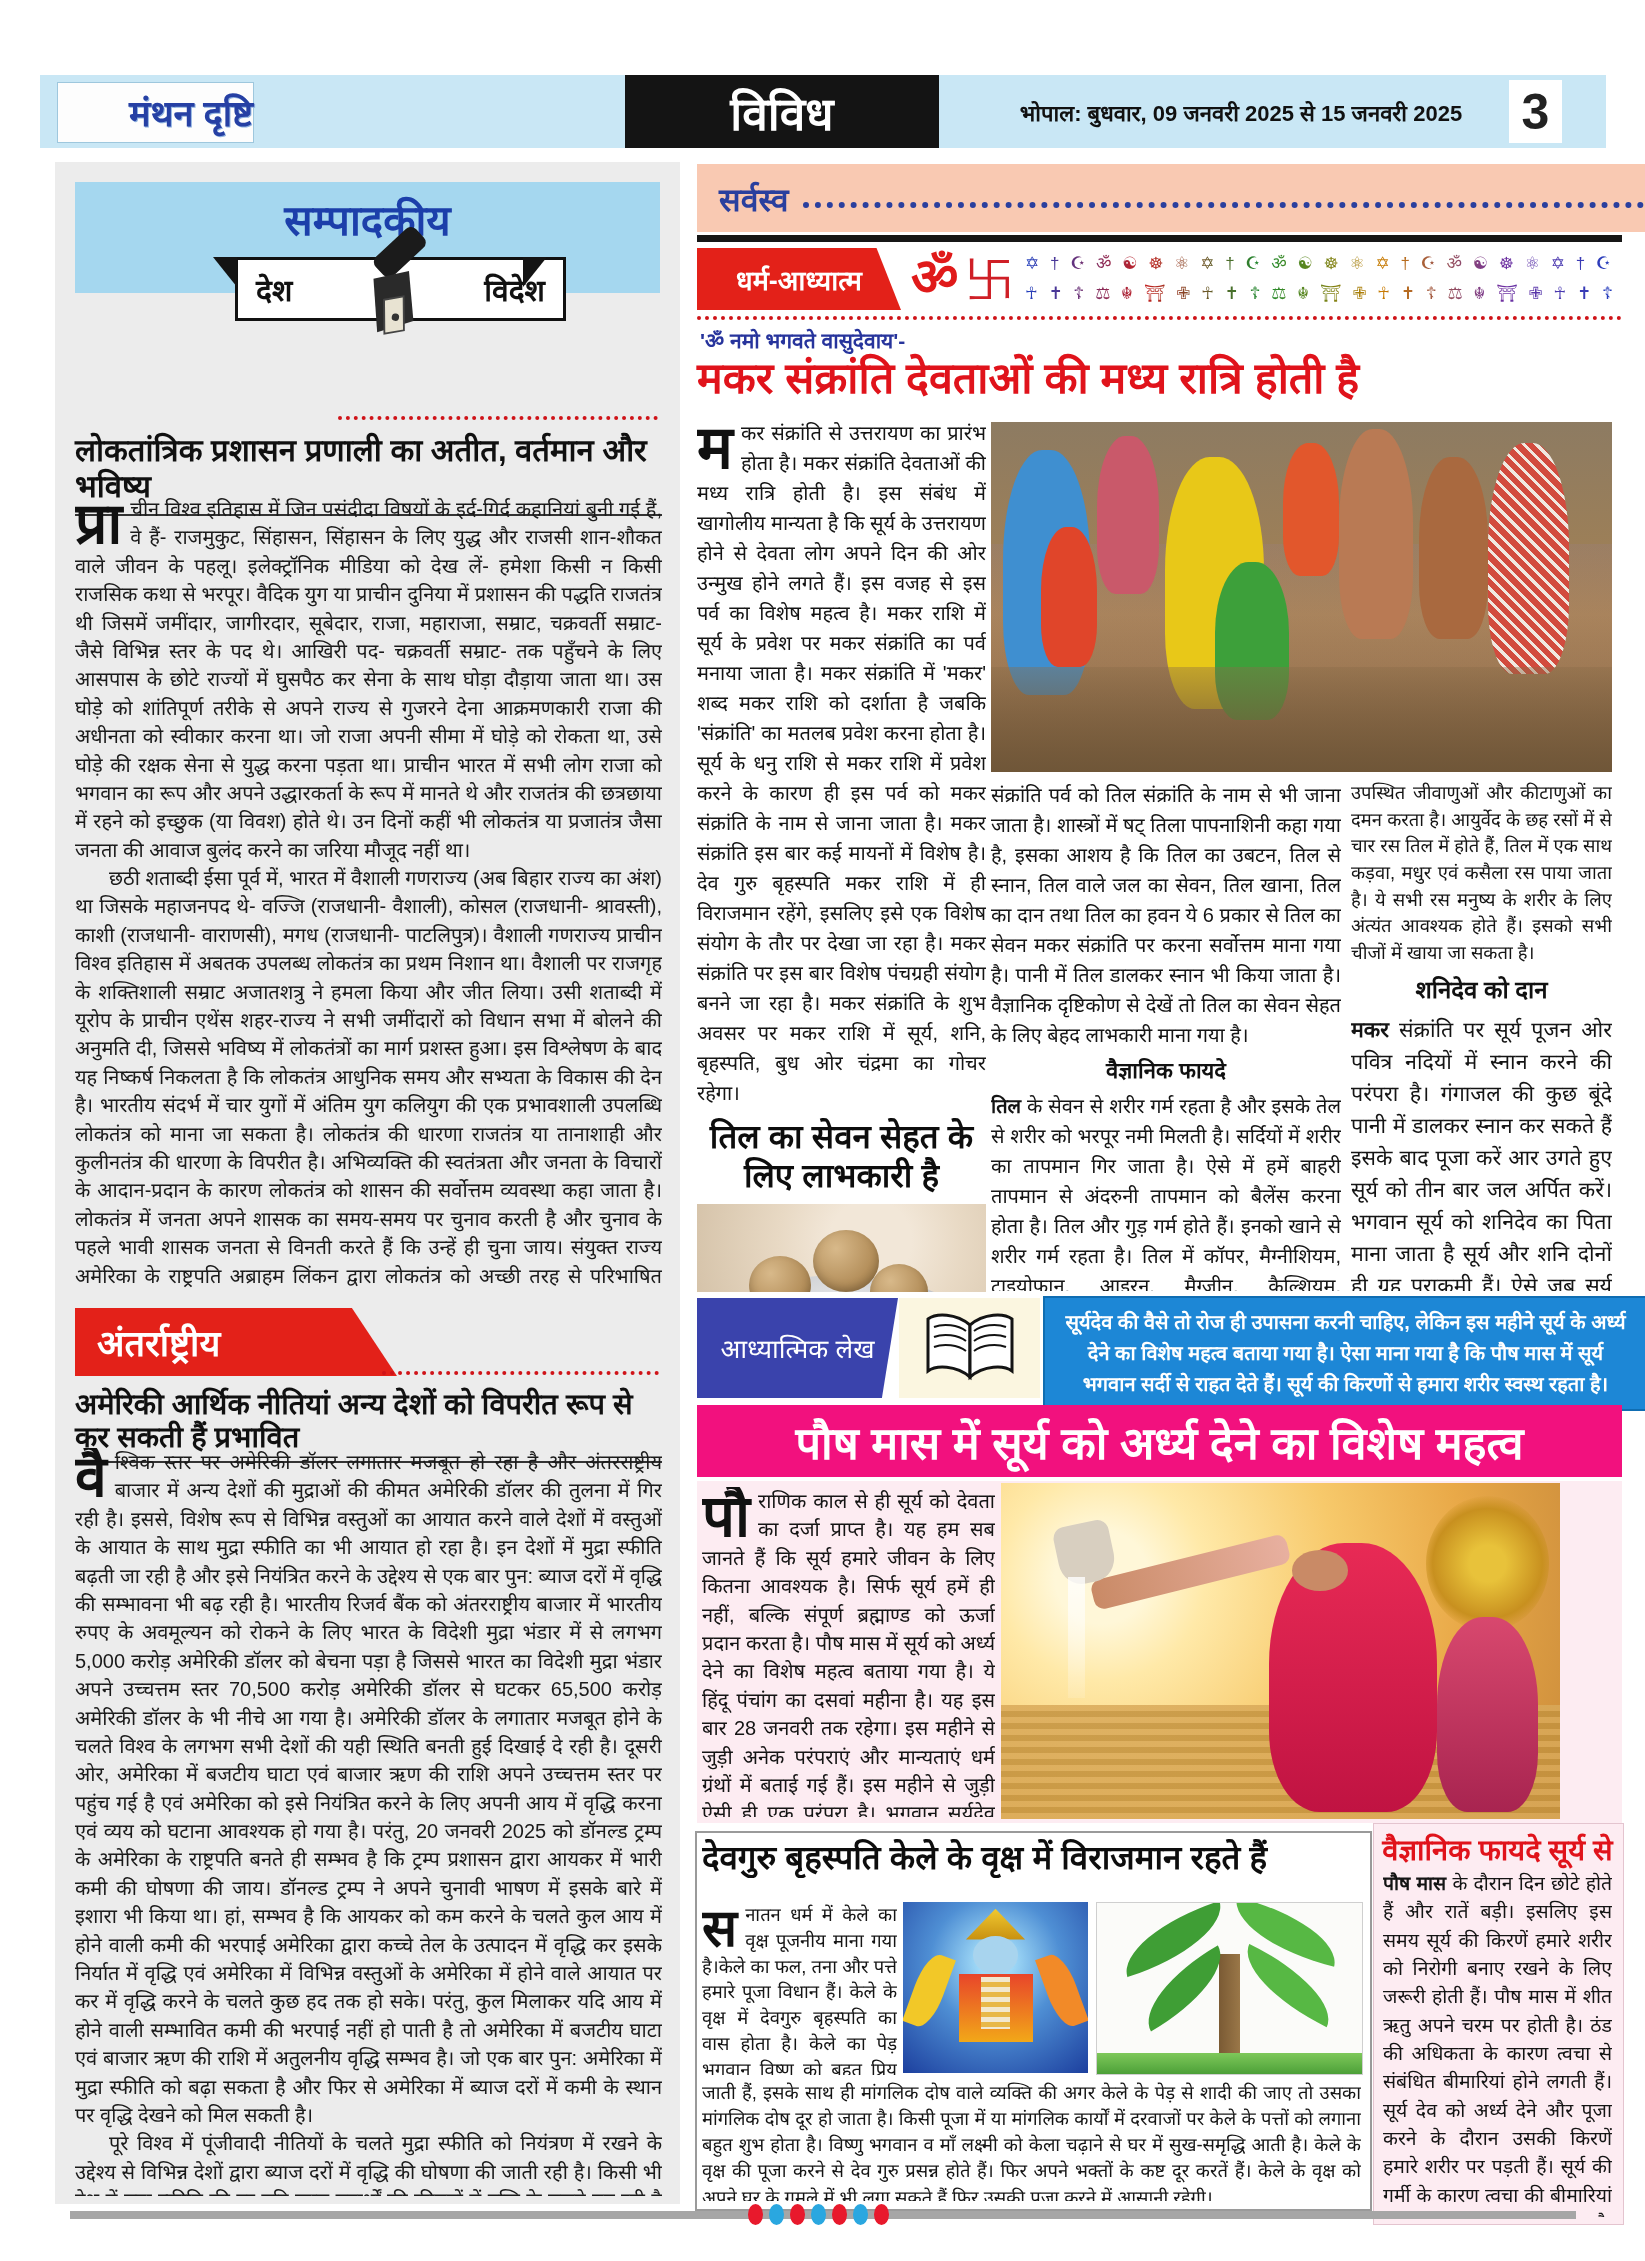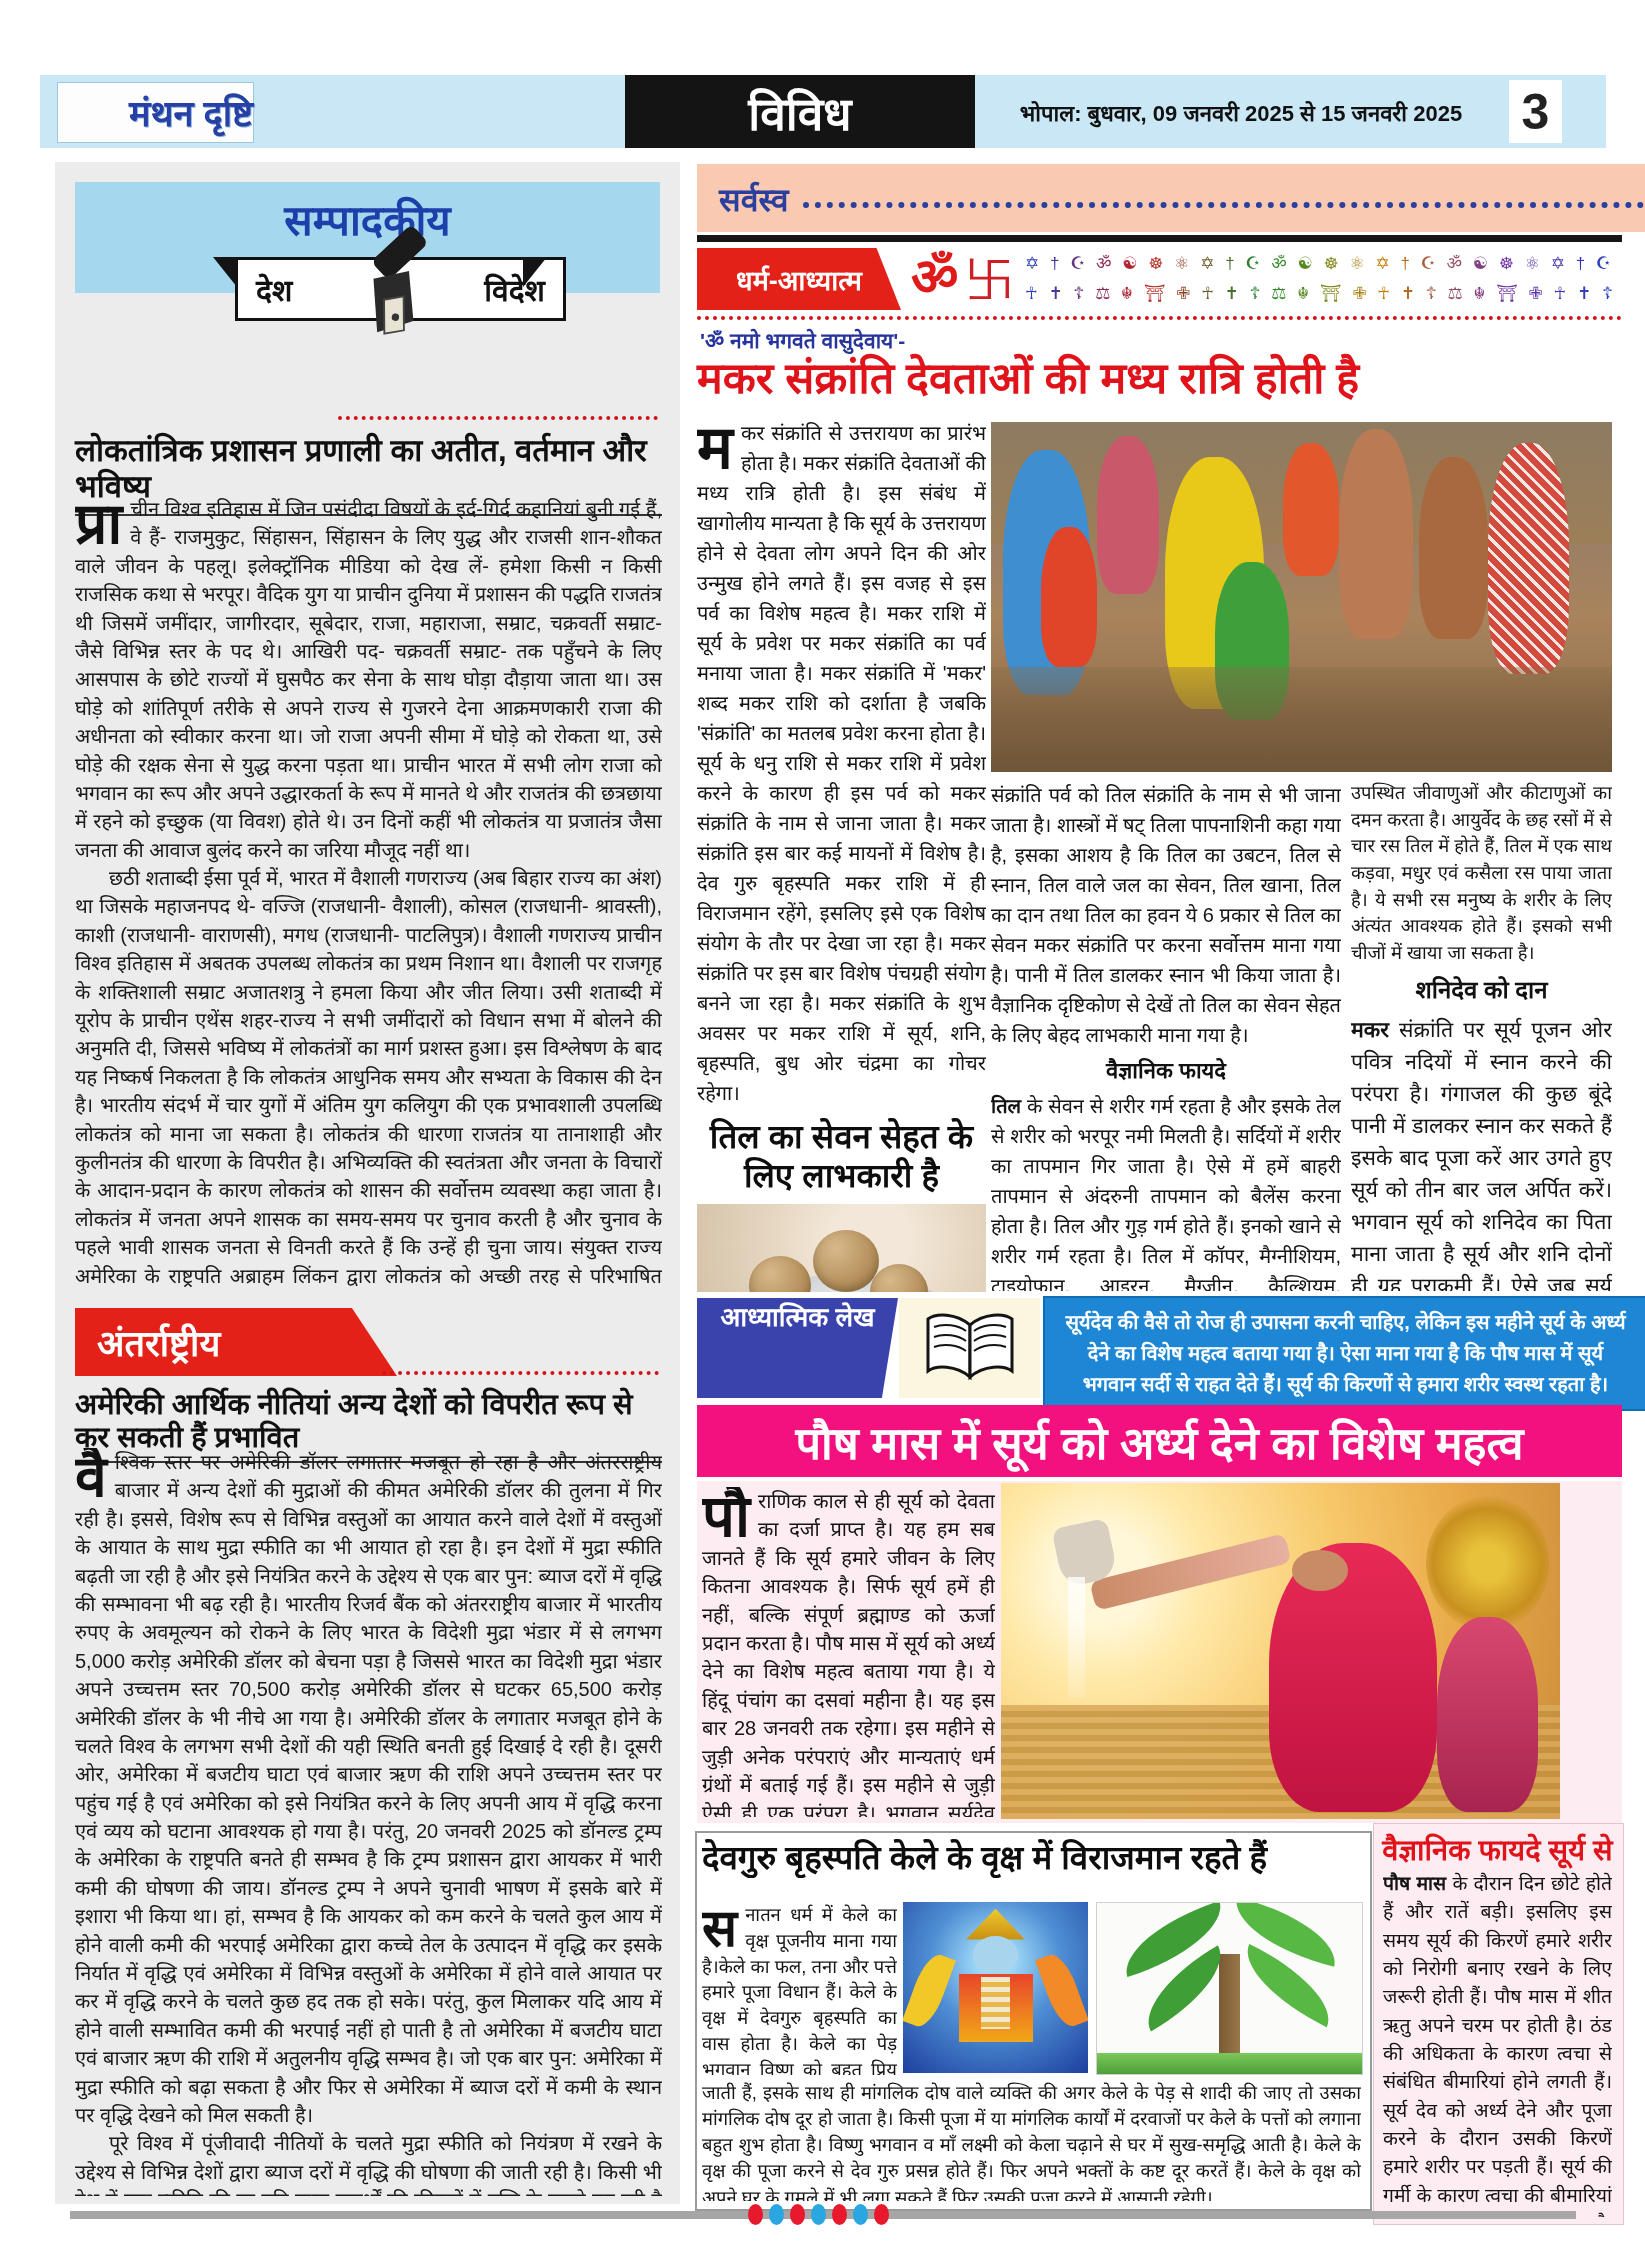--- a/index.html
+++ b/index.html
@@ -88,7 +88,7 @@
   <div class="abs masthead" style="left:57px;top:82px;width:195px;height:59px;">
     <span>मंथन दृष्टि</span>
   </div>
-  <div class="abs hdr-black" style="left:625px;top:75px;width:350px;height:73px;">
+  <div class="abs hdr-black" style="left:625px;top:75px;width:314px;height:73px;">
     <span>विविध</span>
   </div>
   <div class="abs dateline" style="left:980px;top:75px;width:522px;height:73px;">

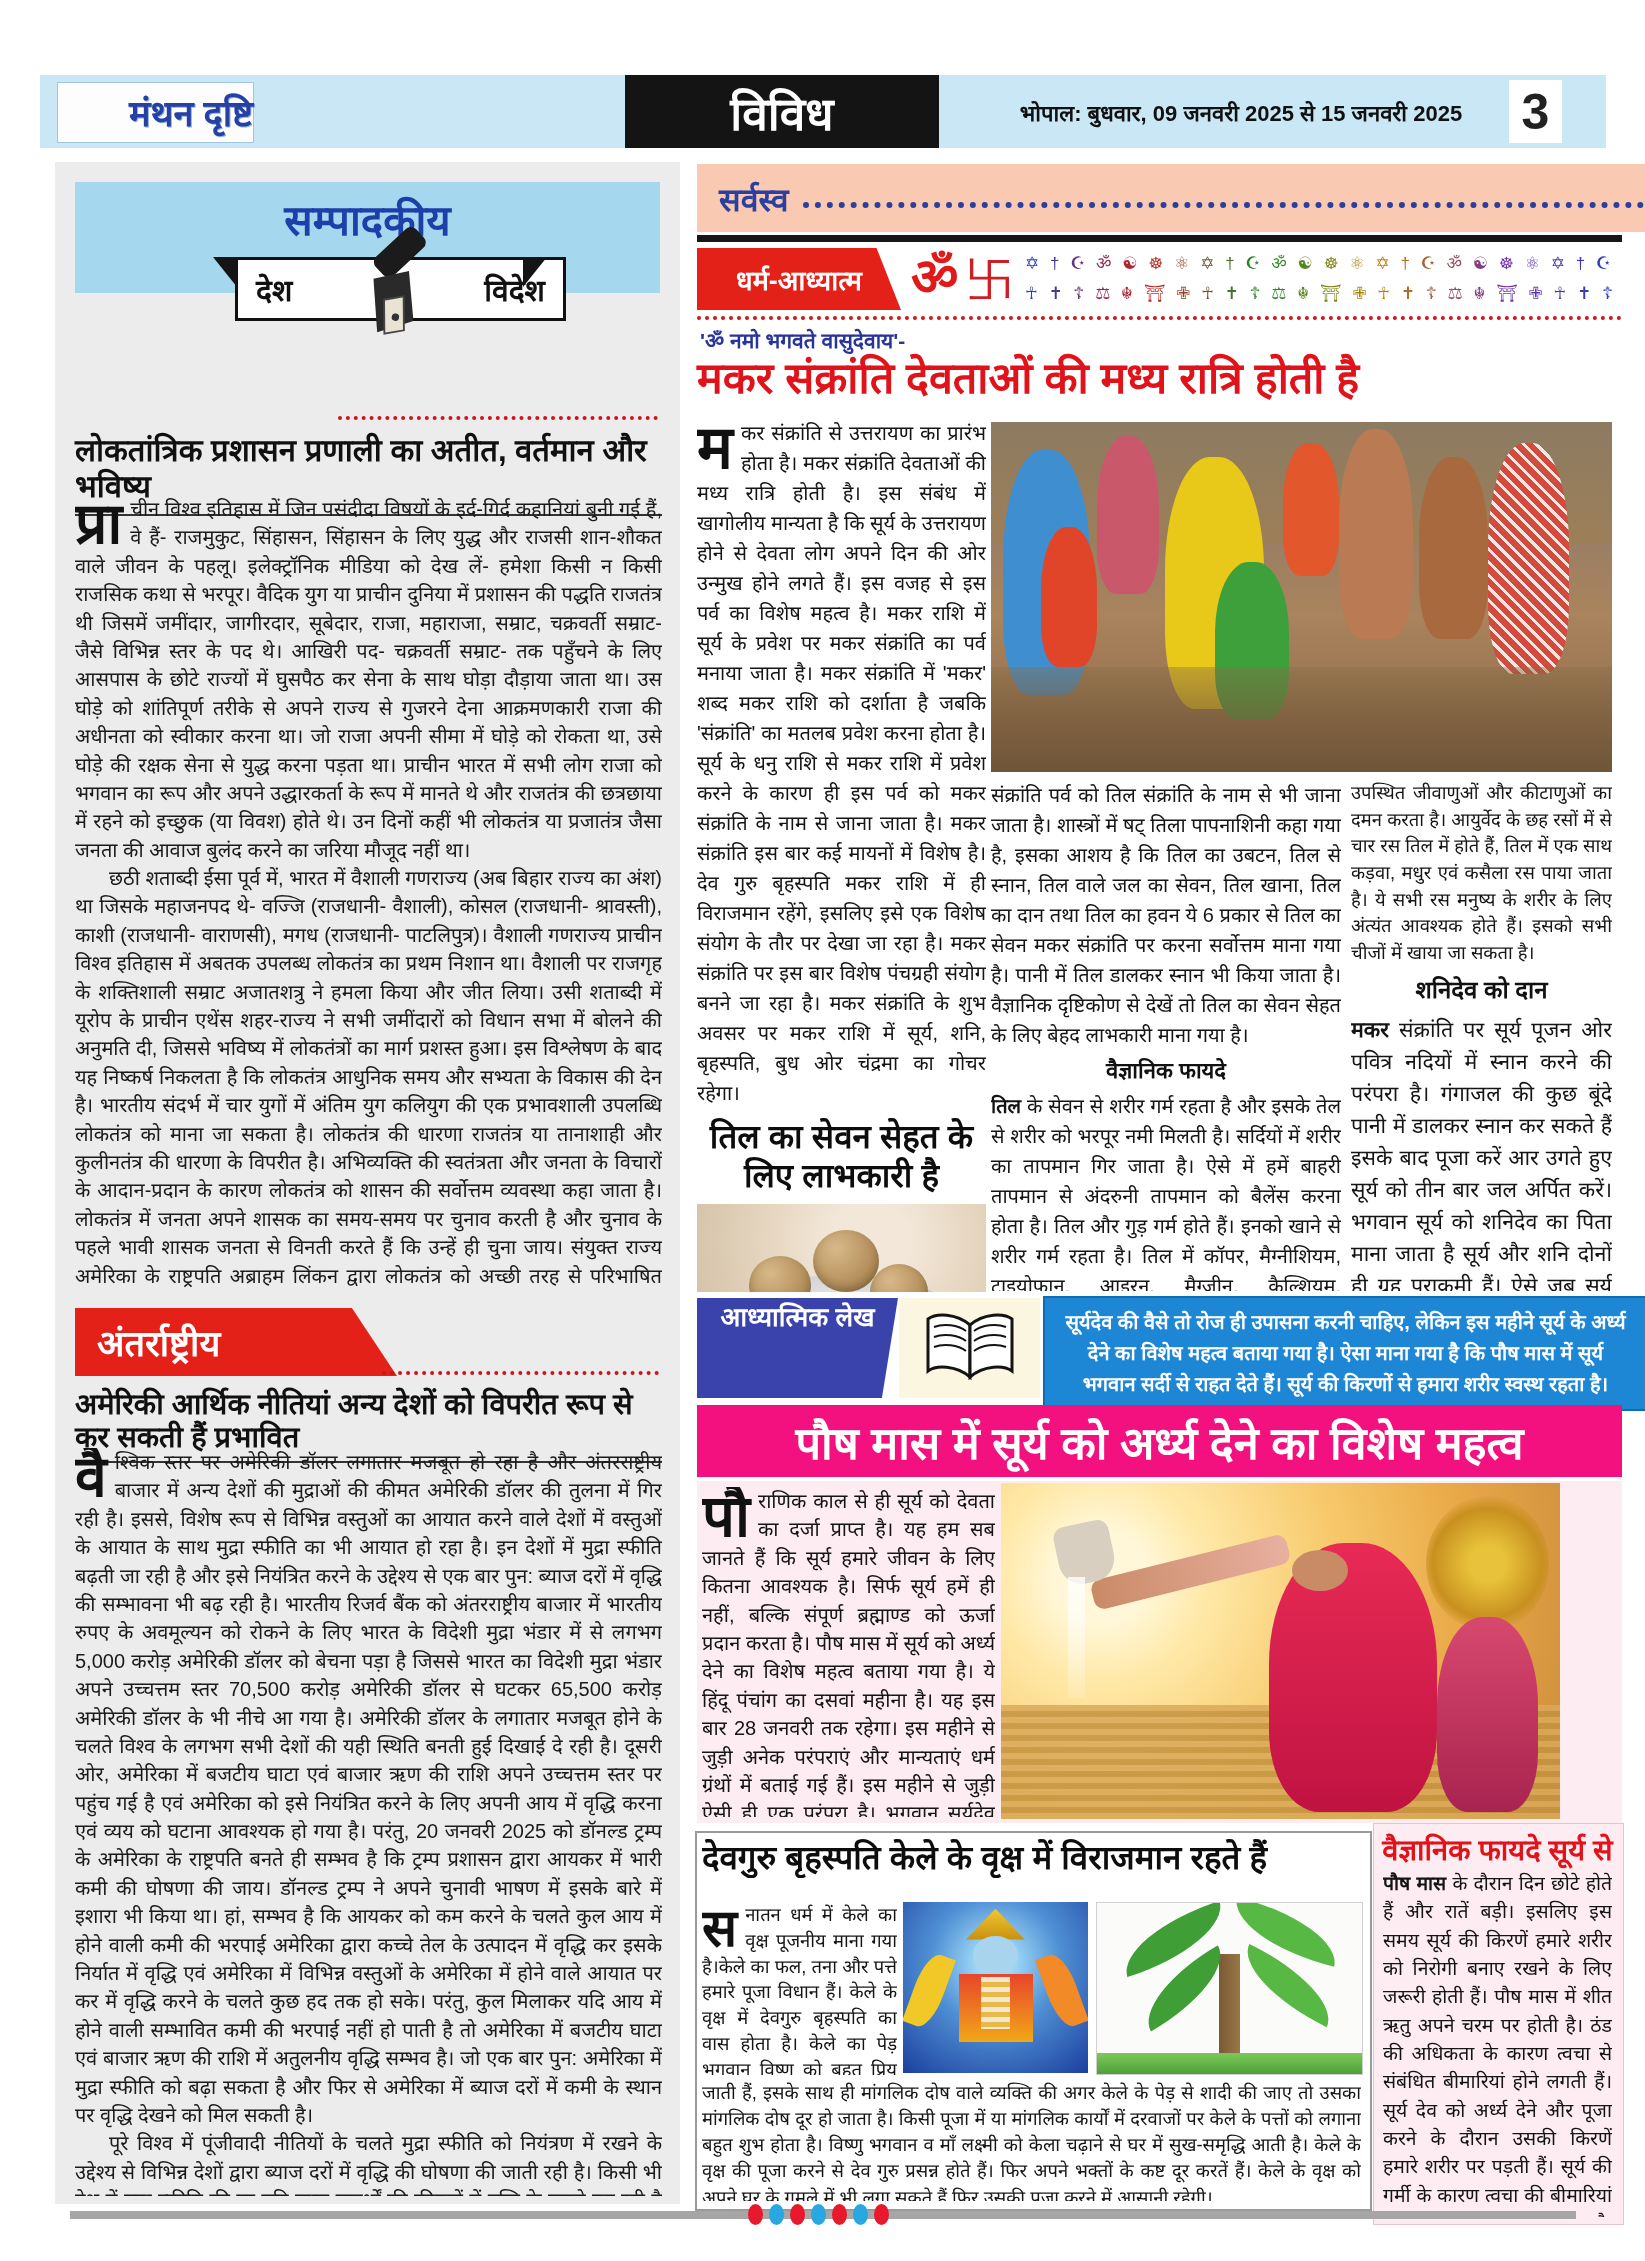--- a/index.html
+++ b/index.html
@@ -51,7 +51,7 @@
   .subhead-c{font-weight:bold;text-align:center;font-size:22px;color:#111;}
   .lead-b{font-weight:bold;}
   
-  .sp-label{background:#3a43ac;color:#fff;font-weight:bold;font-size:26px;display:flex;align-items:flex-start;
+  .sp-label{background:#3a43ac;color:#fff;font-weight:normal;font-size:26px;display:flex;align-items:center;
             justify-content:center;clip-path:polygon(0 0,100% 0,92% 100%,0 100%);}
   .book-box{background:#fbf6e0;display:flex;align-items:center;justify-content:center;}
   .sp-blue{background:#1d87d6;color:#fff;font-weight:bold;font-size:20px;display:flex;align-items:center;

